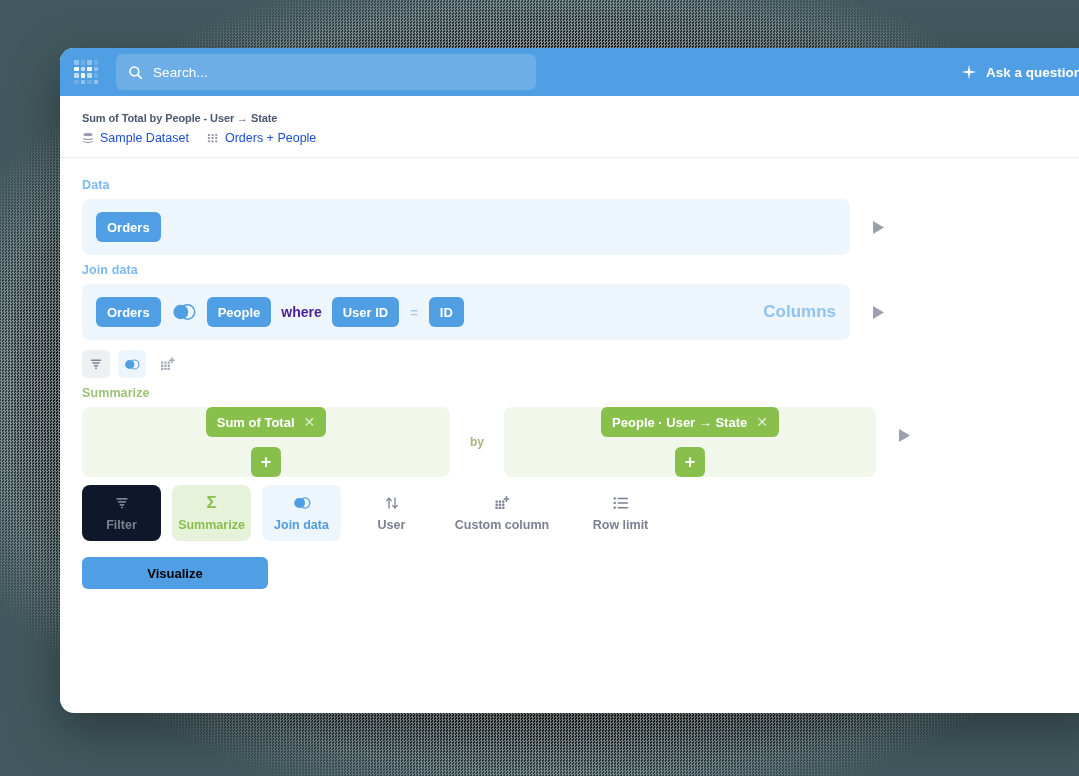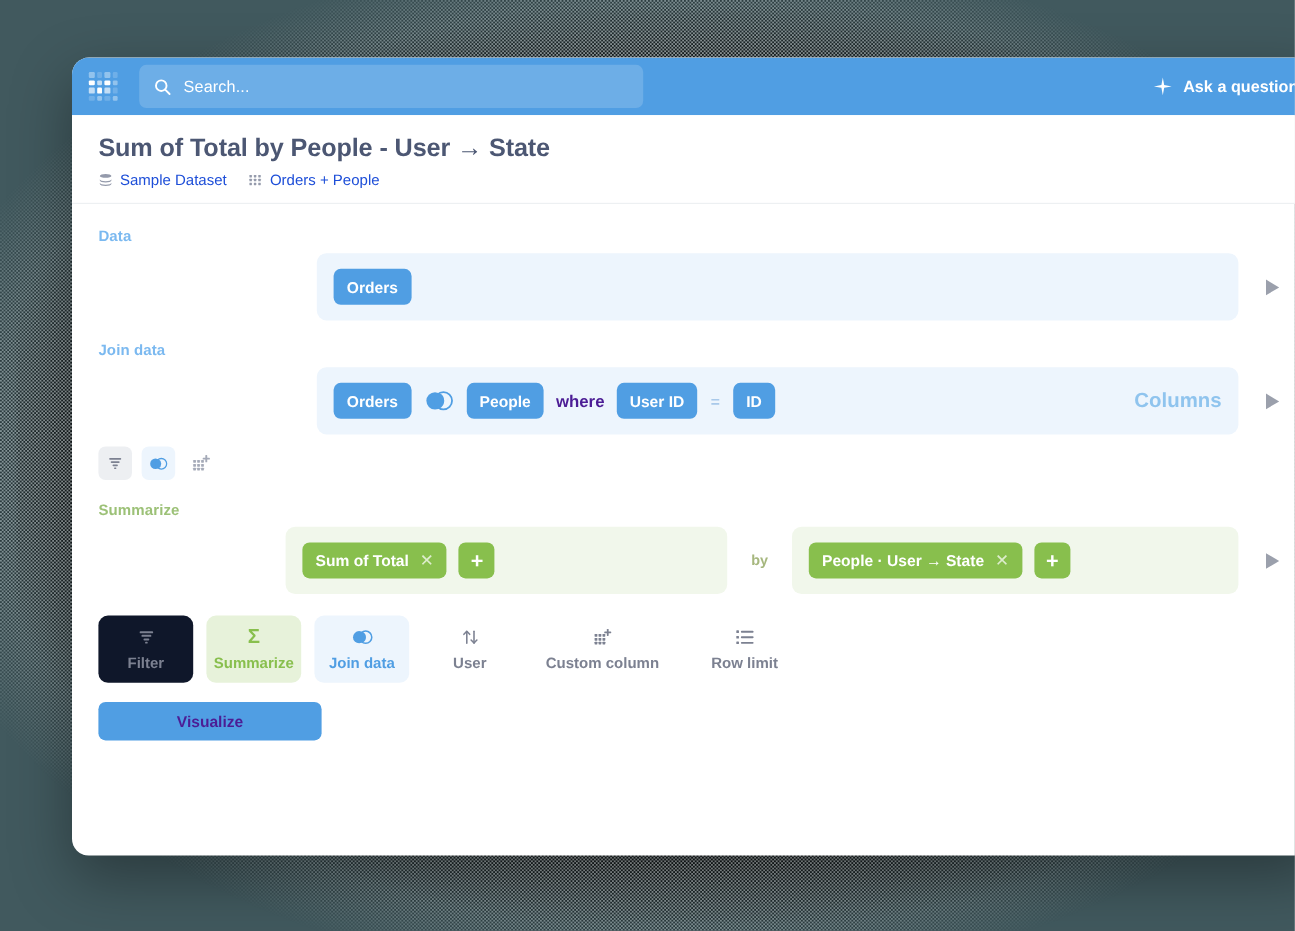--- a/index.html
+++ b/index.html
@@ -124,7 +124,7 @@
     background: #fff;
   }
   .qtitle {
-    font-size: 21px;
+    font-size: 11px;
     font-weight: 700;
     color: #4C5773;
     letter-spacing: -0.1px;

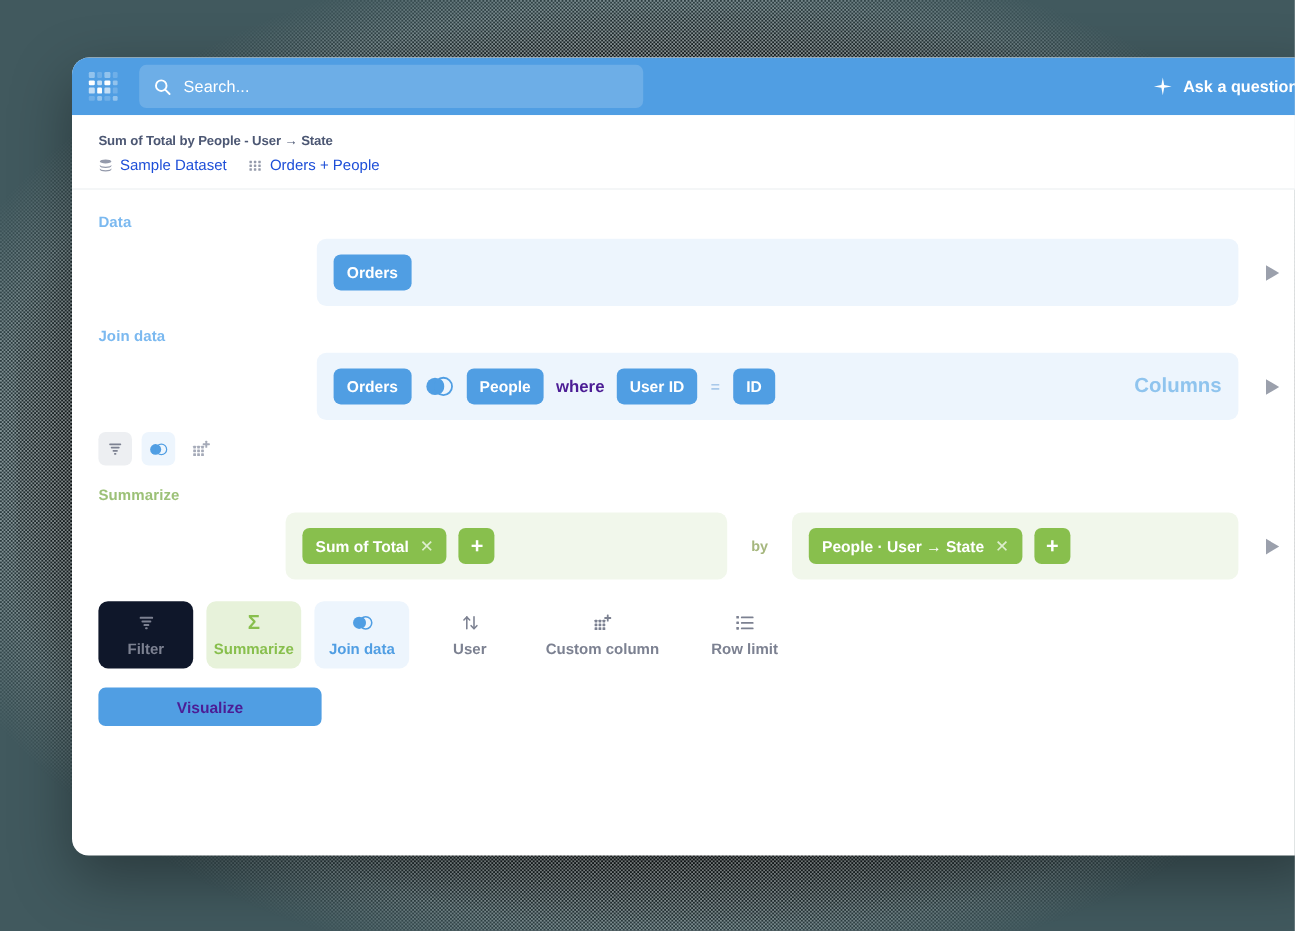--- a/index.html
+++ b/index.html
@@ -149,7 +149,7 @@
   .notebook {
     padding: 20px 22px 0 22px;
   }
-  .step { margin-bottom: 18px; }
+  .step { margin-bottom: 8px; }
   .step-label {
     font-size: 12.5px;
     font-weight: 700;

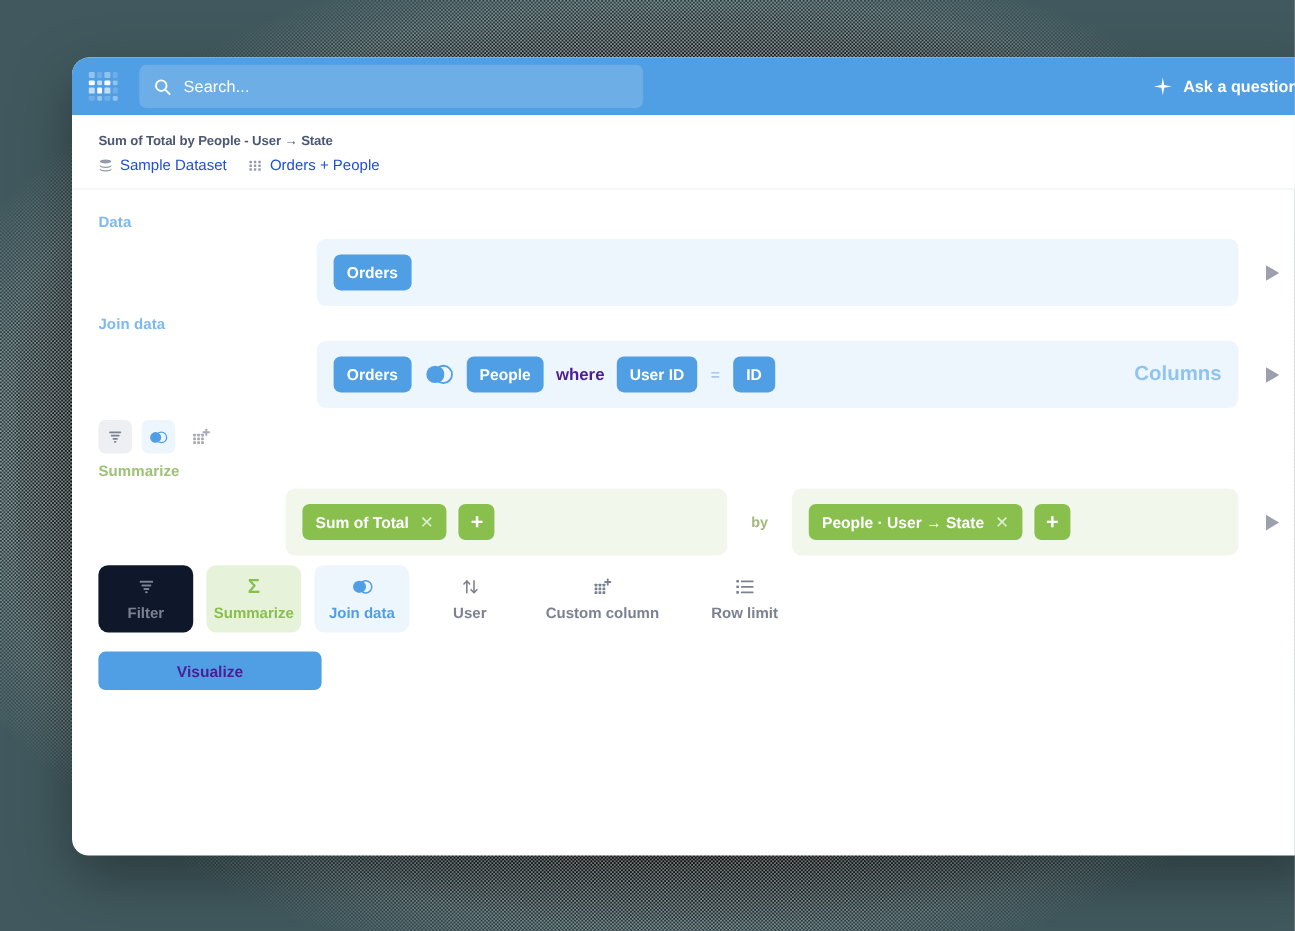--- a/index.html
+++ b/index.html
@@ -163,7 +163,6 @@
     display: flex;
     align-items: flex-start;
     gap: 10px;
-    justify-content: flex-end;
   }
   .panel {
     border-radius: 8px;

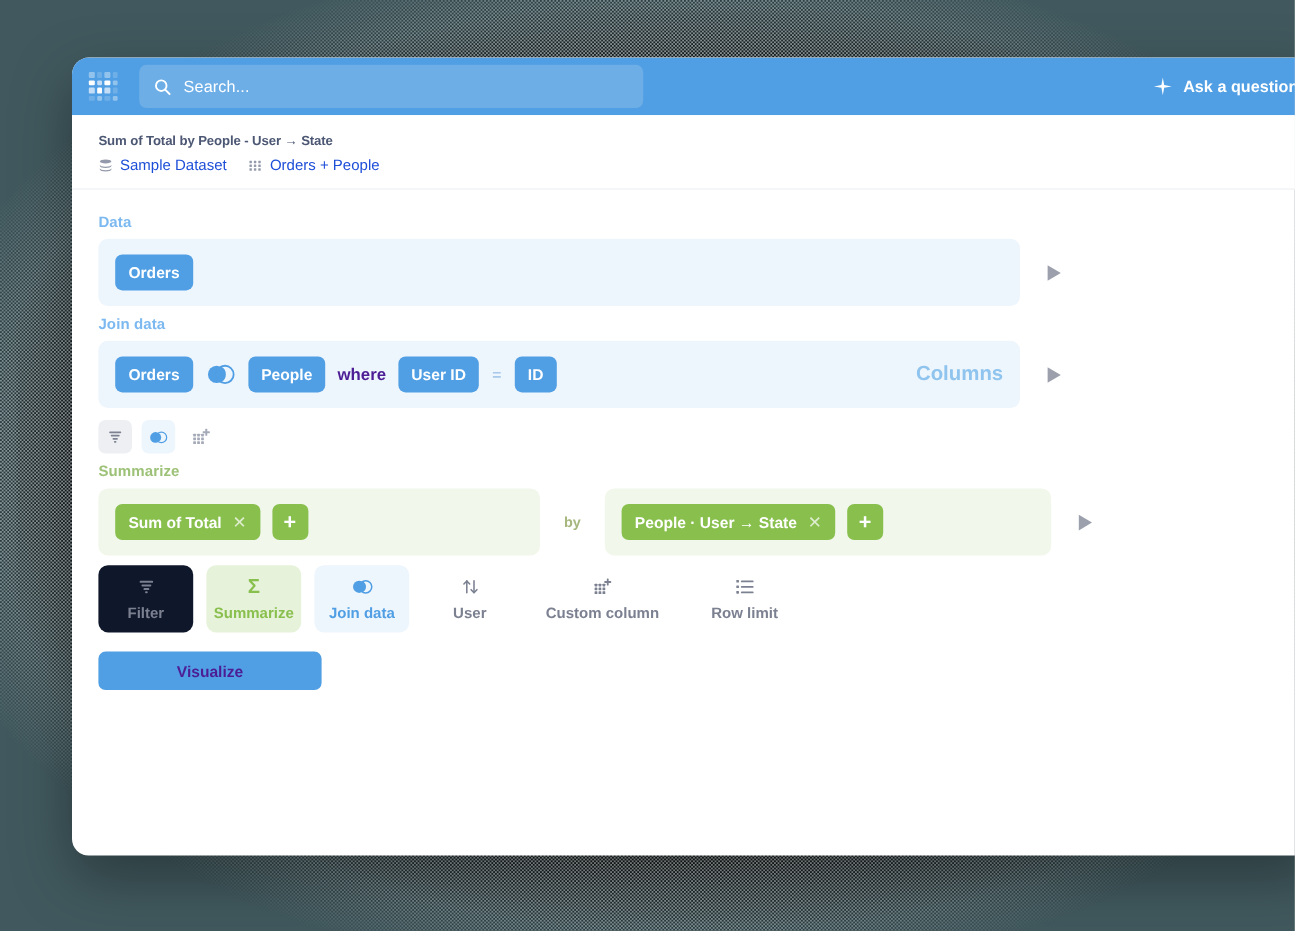--- a/index.html
+++ b/index.html
@@ -173,7 +173,7 @@
     gap: 10px;
   }
   .panel-blue  { background: #EDF5FD; }
-  .panel-green { background: #F1F7EB; }
+  .panel-green { background: #F1F7EB; flex-direction: column; }
 
   .panel-data { width: 768px; }
   .panel-join { width: 768px; justify-content: flex-start; }

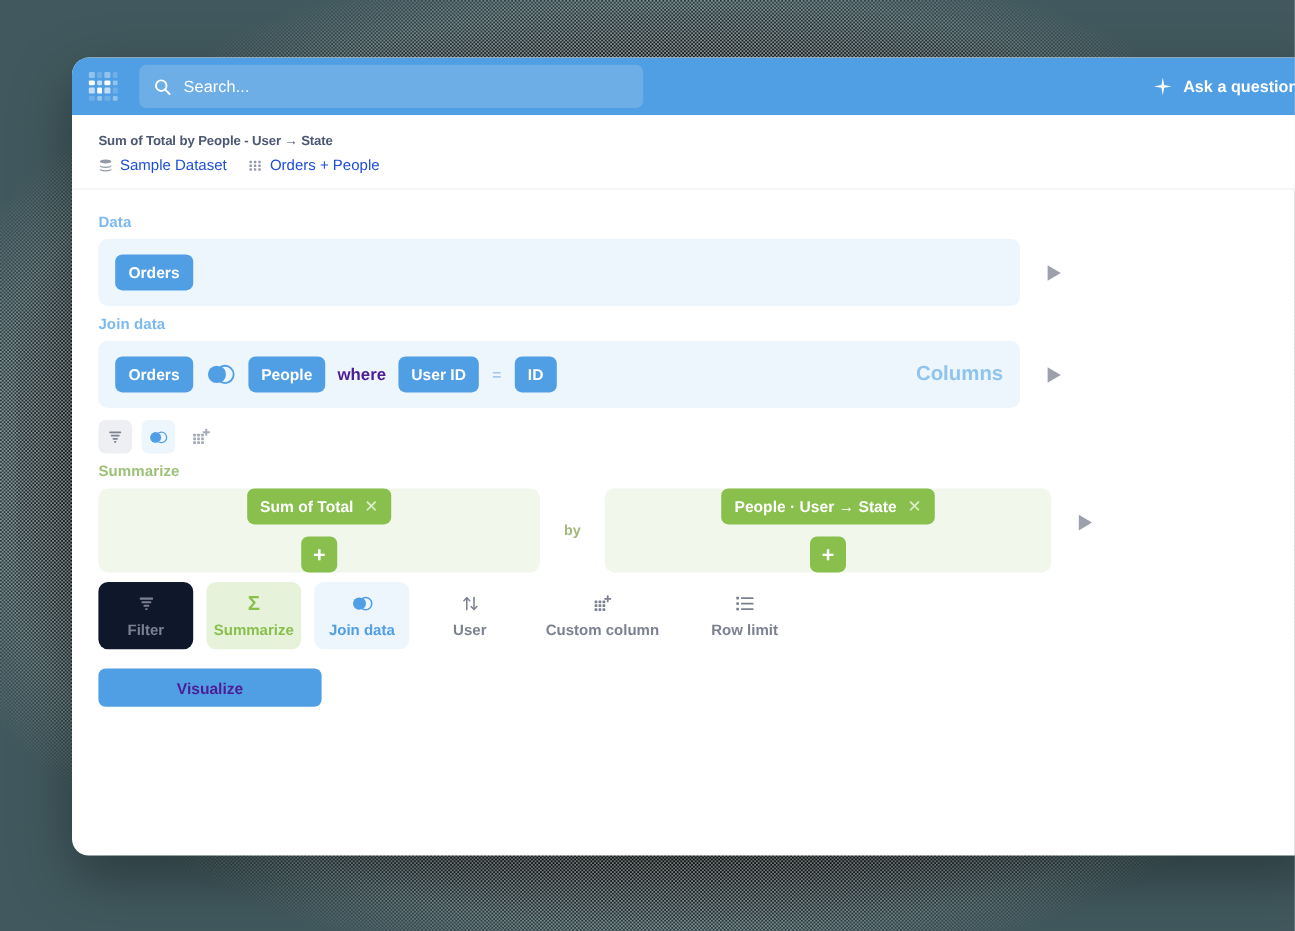--- a/index.html
+++ b/index.html
@@ -313,7 +313,7 @@
     height: 32px;
     border-radius: 6px;
     background: #509EE3;
-    color: #4c1d95;
+    color: #000000;
     font-size: 13px;
     font-weight: 700;
     display: flex;

